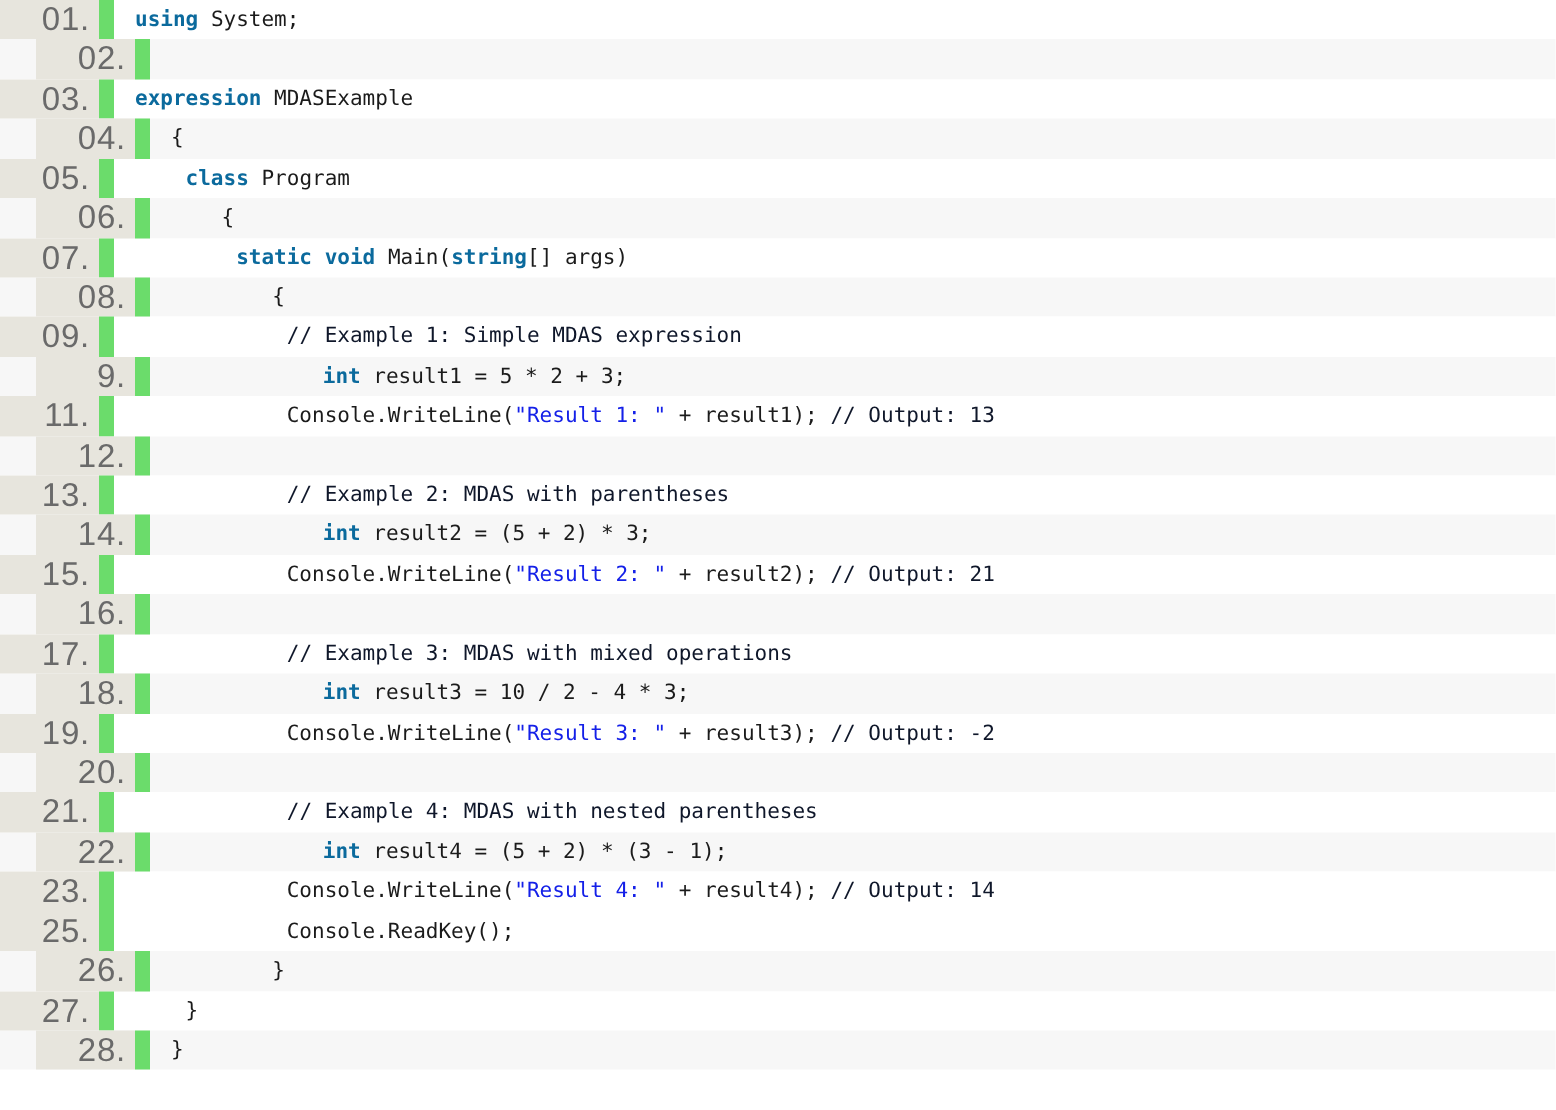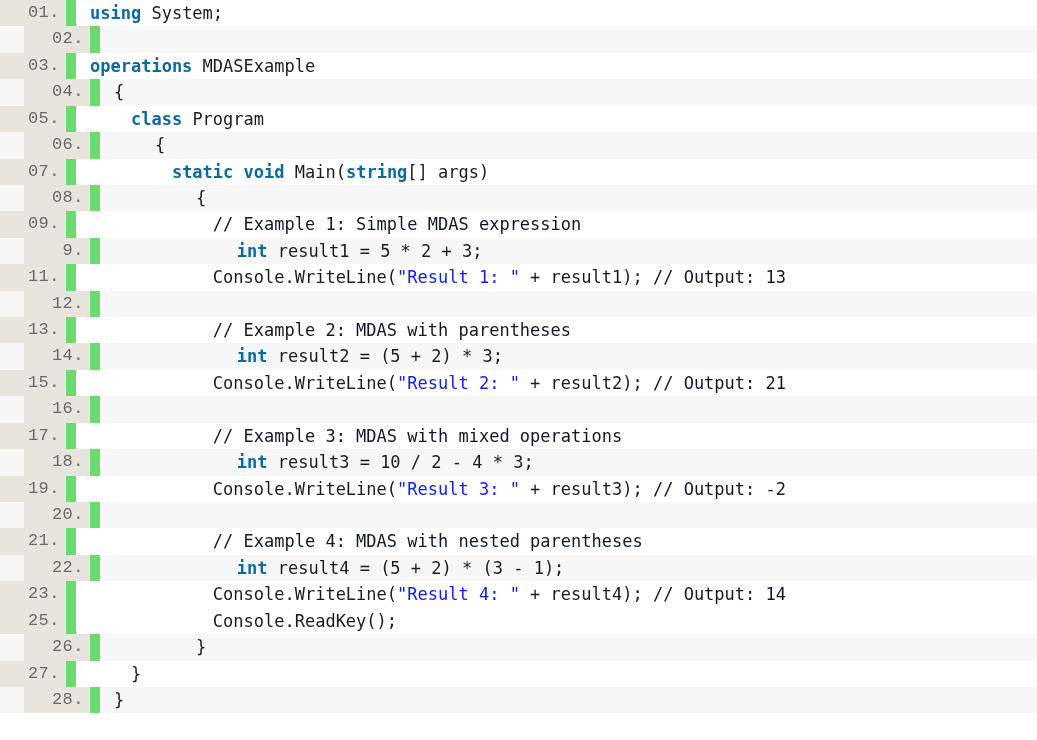--- a/index.html
+++ b/index.html
@@ -37,8 +37,8 @@
     height: 26.43px;
     background: #e7e5dd;
     color: #6a6a6a;
-    font-family: Liberation Mono, monospace;
-    font-size: 17px;
+    font-family: Liberation Sans, sans-serif;
+    font-size: 22px;
     line-height: 26.43px;
     text-align: right;
     padding-right: 6px;

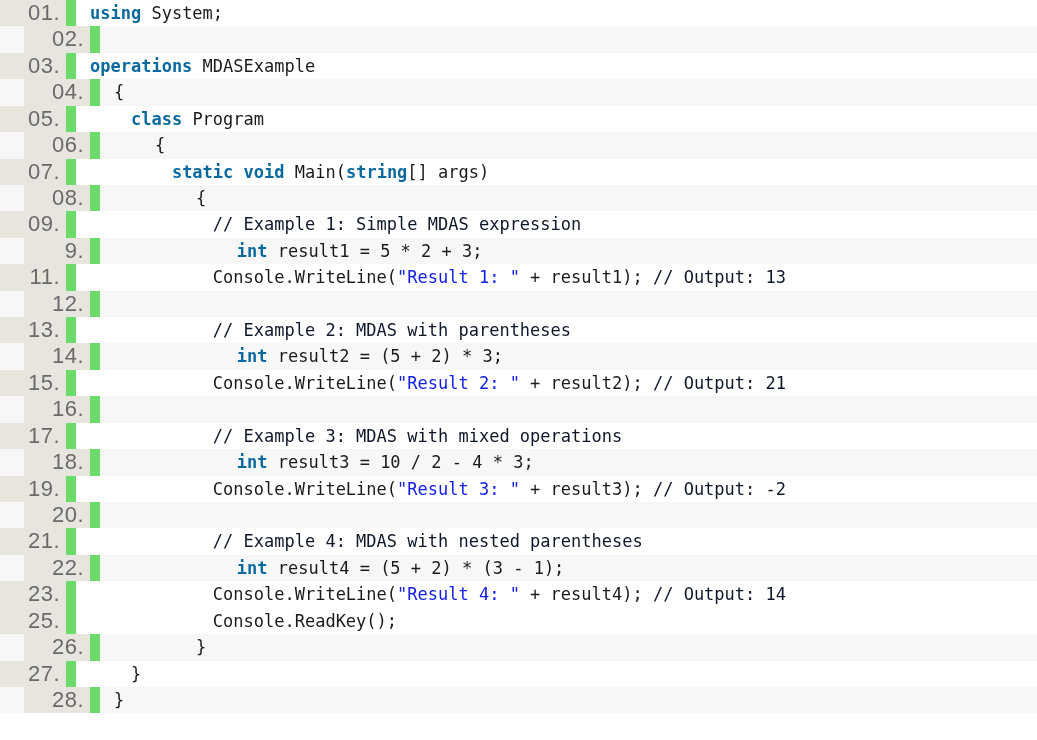--- a/index.html
+++ b/index.html
@@ -59,7 +59,7 @@
     height: 26.43px;
     line-height: 26.43px;
     font-family: "DejaVu Sans Mono", "Liberation Mono", monospace;
-    font-size: 17px;
+    font-size: 14px;
     white-space: pre;
     padding-left: 14px;
     color: #1b1b1b;

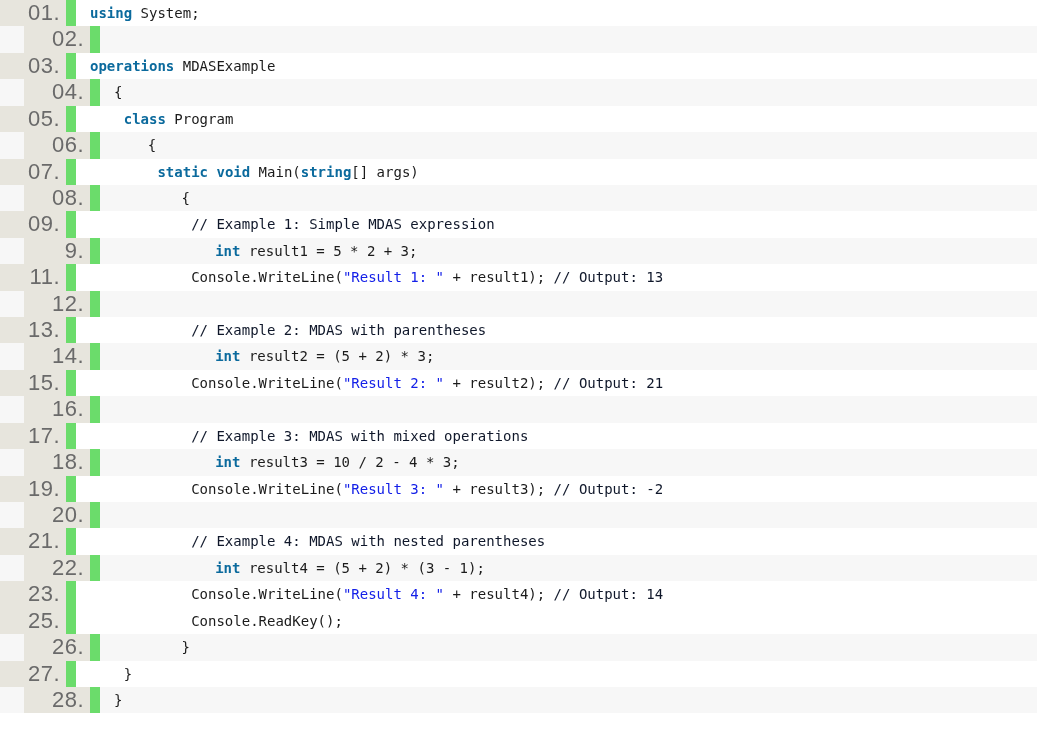--- a/index.html
+++ b/index.html
@@ -89,7 +89,7 @@
     <div class="code-row odd">
       <div class="gutter">03.</div>
       <div class="green-bar"></div>
-      <div class="code-cell"><span class="tok-kw">operations</span><span class="tok-pln"> MDASExample</span></div>
+      <div class="code-cell"><span class="tok-kw">expression</span><span class="tok-pln"> MDASExample</span></div>
     </div>
     <div class="code-row even">
       <div class="gutter">04.</div>

